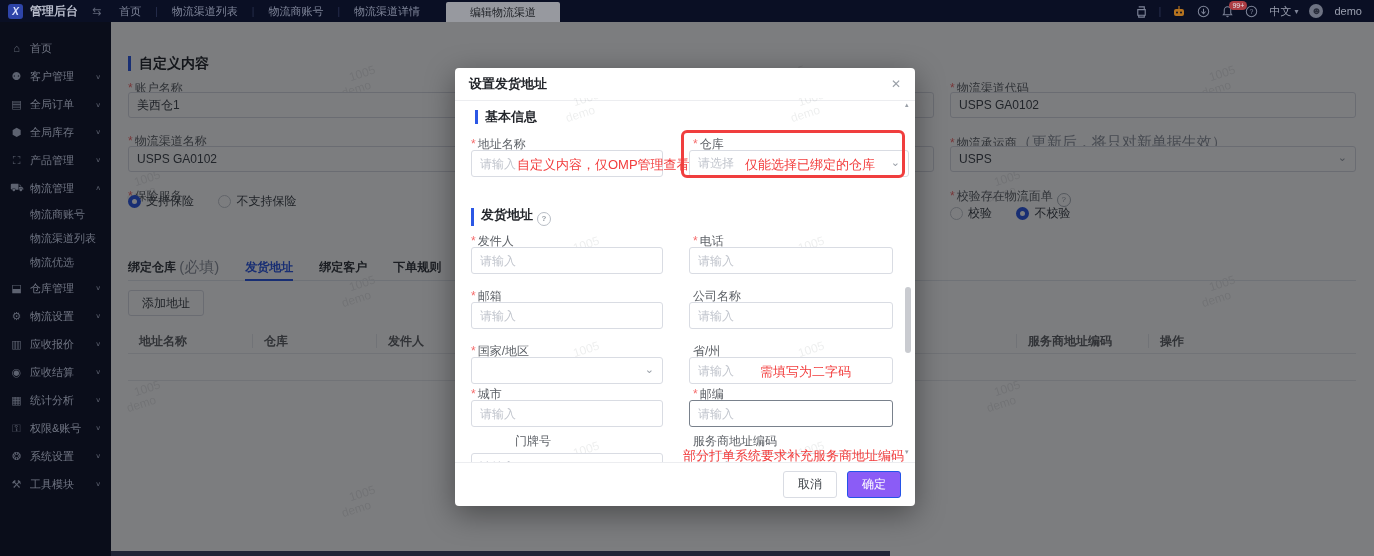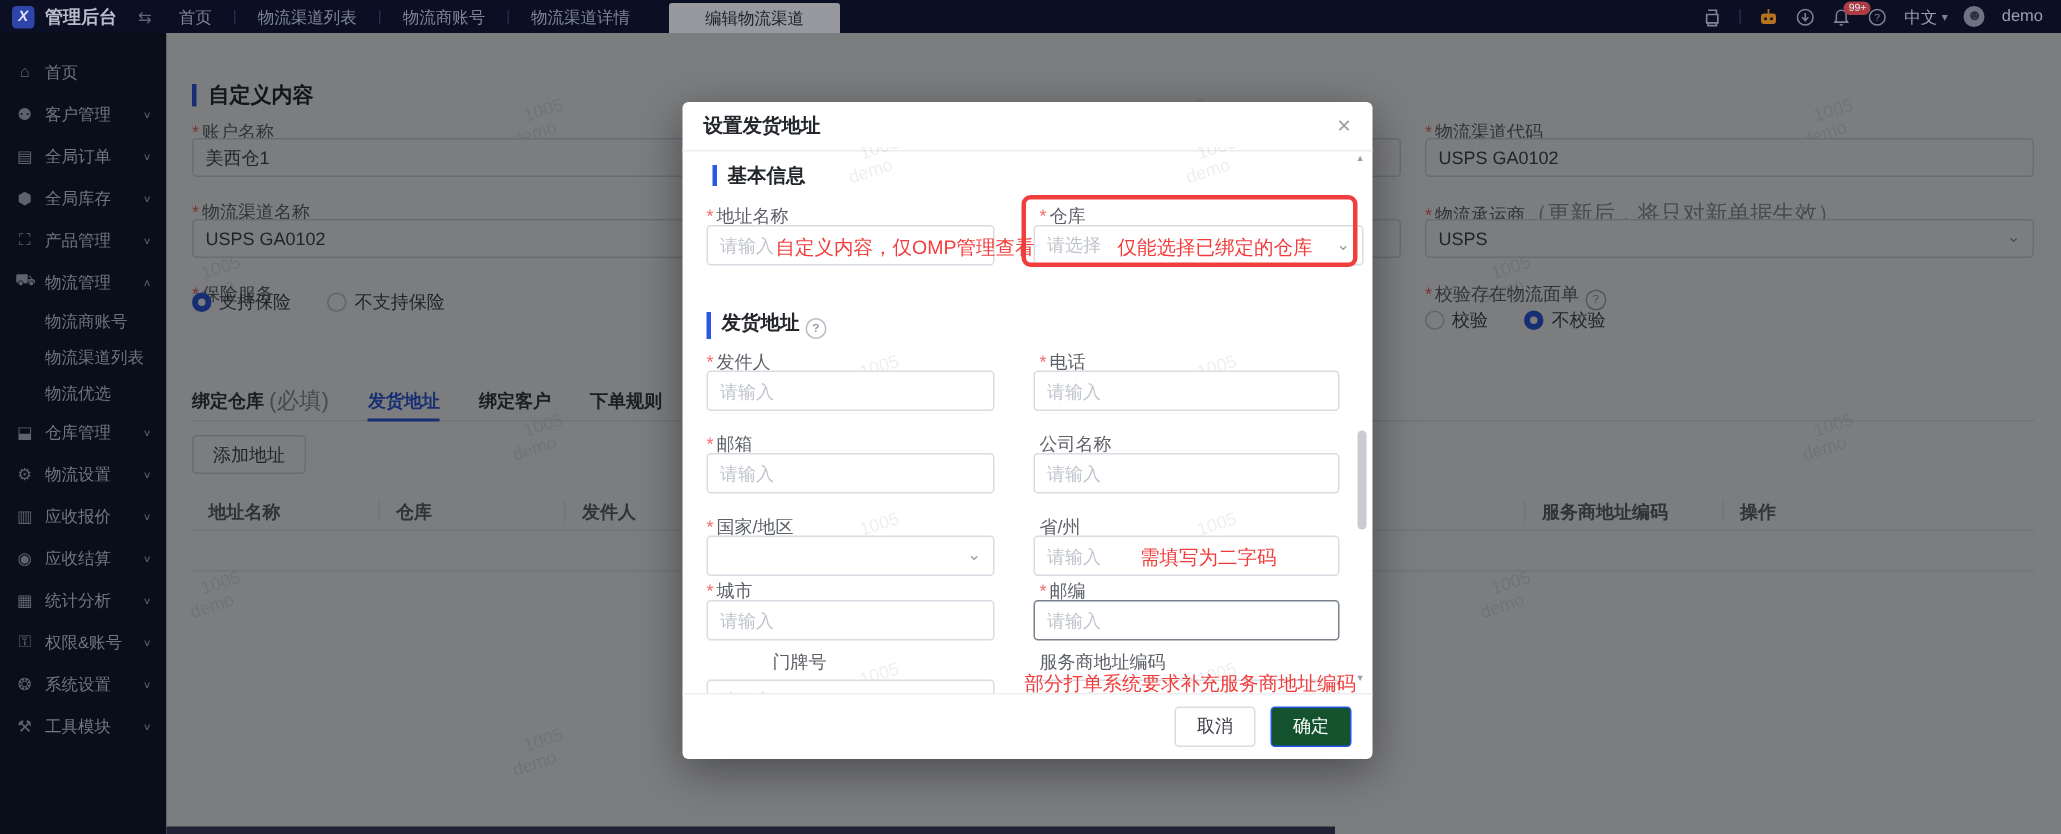--- a/index.html
+++ b/index.html
@@ -72,7 +72,7 @@
   .mfoot{position:absolute;left:0;right:0;bottom:0;height:44px;border-top:1px solid #ecedf0;display:flex;align-items:center;justify-content:flex-end;gap:10px;padding:0 14px;box-sizing:border-box;}
   .btn{height:27px;border-radius:3px;font-size:12px;padding:0 14px;cursor:pointer;font-family:inherit;}
   .btn.ghost{background:#fff;border:1px solid #d9dce3;color:#3c4046;}
-  .btn.primary{background:#14532d;border:1px solid #2454e8;color:#fff;text-align:center;}
+  .btn.primary{background:#8b5cf6;border:1px solid #2454e8;color:#fff;text-align:center;}
   .sb-arrow{position:absolute;left:450px;font-size:7px;color:#9aa0a8;}
   .sb-thumb{position:absolute;left:450px;top:189px;width:6px;height:66px;background:#c9cbd0;border-radius:3px;}
   

